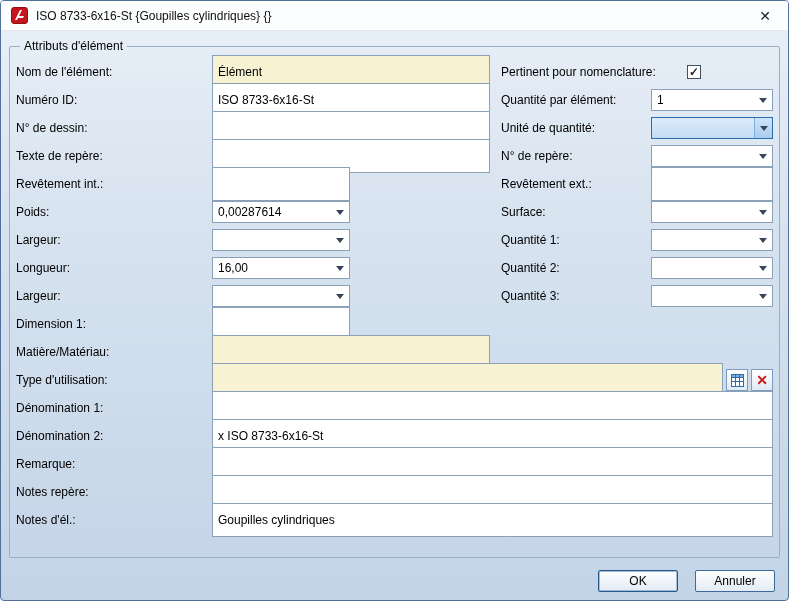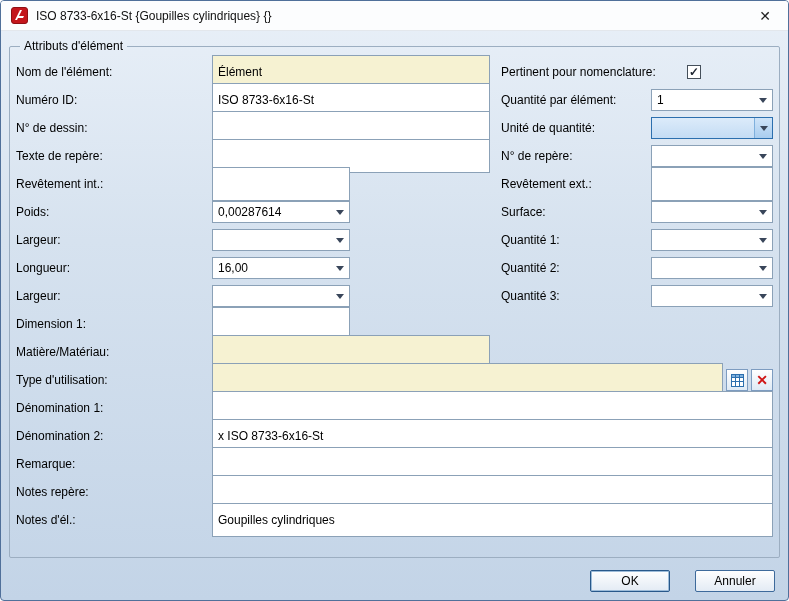--- a/index.html
+++ b/index.html
@@ -87,7 +87,7 @@
   .red-x { color: #cf1515; font-weight: bold; font-size: 14px; line-height: 14px; }
 
   
-  .footer { position: absolute; bottom: 8px; right: 13px; display: flex; gap: 25px; }
+  .footer { position: absolute; bottom: 8px; right: 13px; display: flex; gap: 17px; }
   .btn {
     width: 80px; height: 22px;
     border: 1px solid #3e6a9b; border-radius: 2px;

